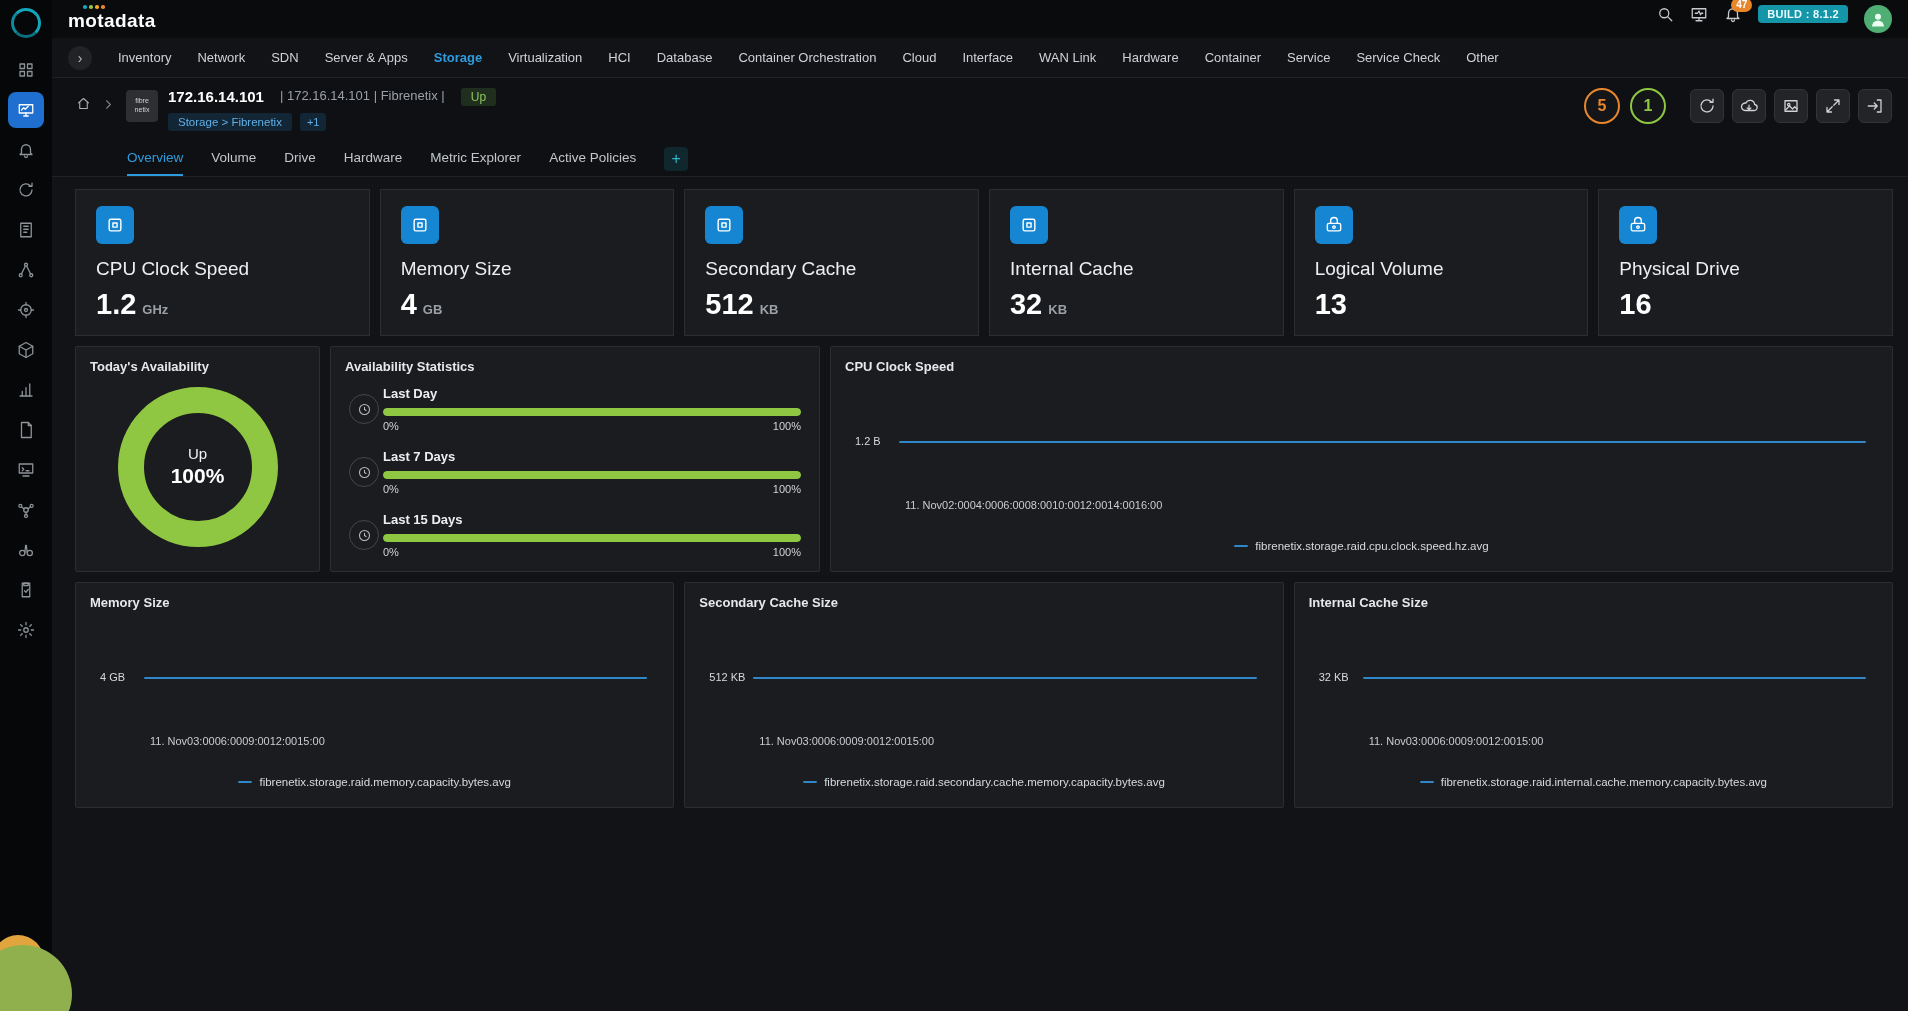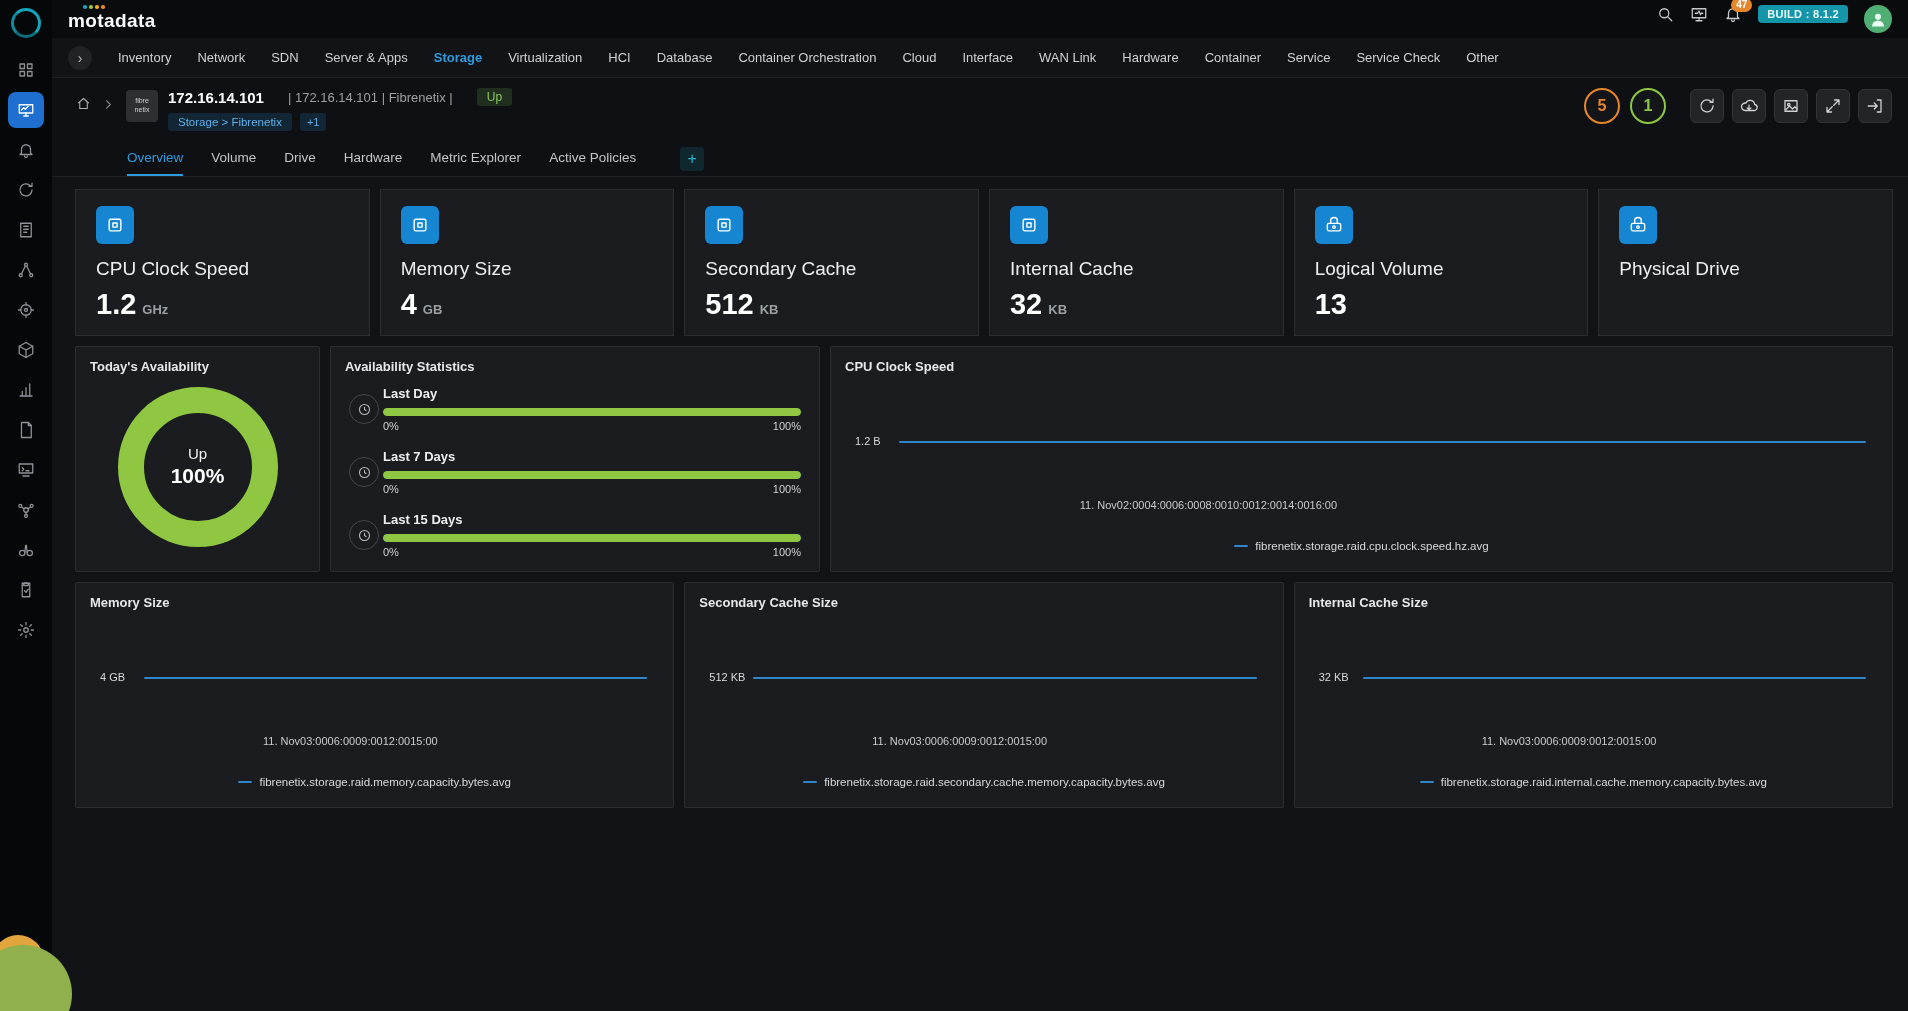--- a/index.html
+++ b/index.html
@@ -45,7 +45,7 @@
   .crumb-chev { color:#7e8288; margin-top:9px; }
   .device-thumb { width:32px; height:32px; background:#2e2f33; border-radius:4px; color:#cfd2d6; font-size:7px; line-height:1.25; display:flex; align-items:center; justify-content:center; text-align:center; padding:2px; word-break:break-word; margin-top:2px; }
   .title-block { display:flex; flex-direction:column; gap:7px; }
-  .title-line { display:flex; align-items:center; gap:24px; }
+  .title-line { display:flex; gap:16px; }
   .entity-title { font-size:15px; font-weight:bold; color:#fff; }
   .entity-meta { font-size:13px; color:#9aa0a6; }
   .status-badge { background:rgba(113,188,80,.18); color:#8ac55e; font-size:12px; padding:2px 10px; border-radius:3px; }

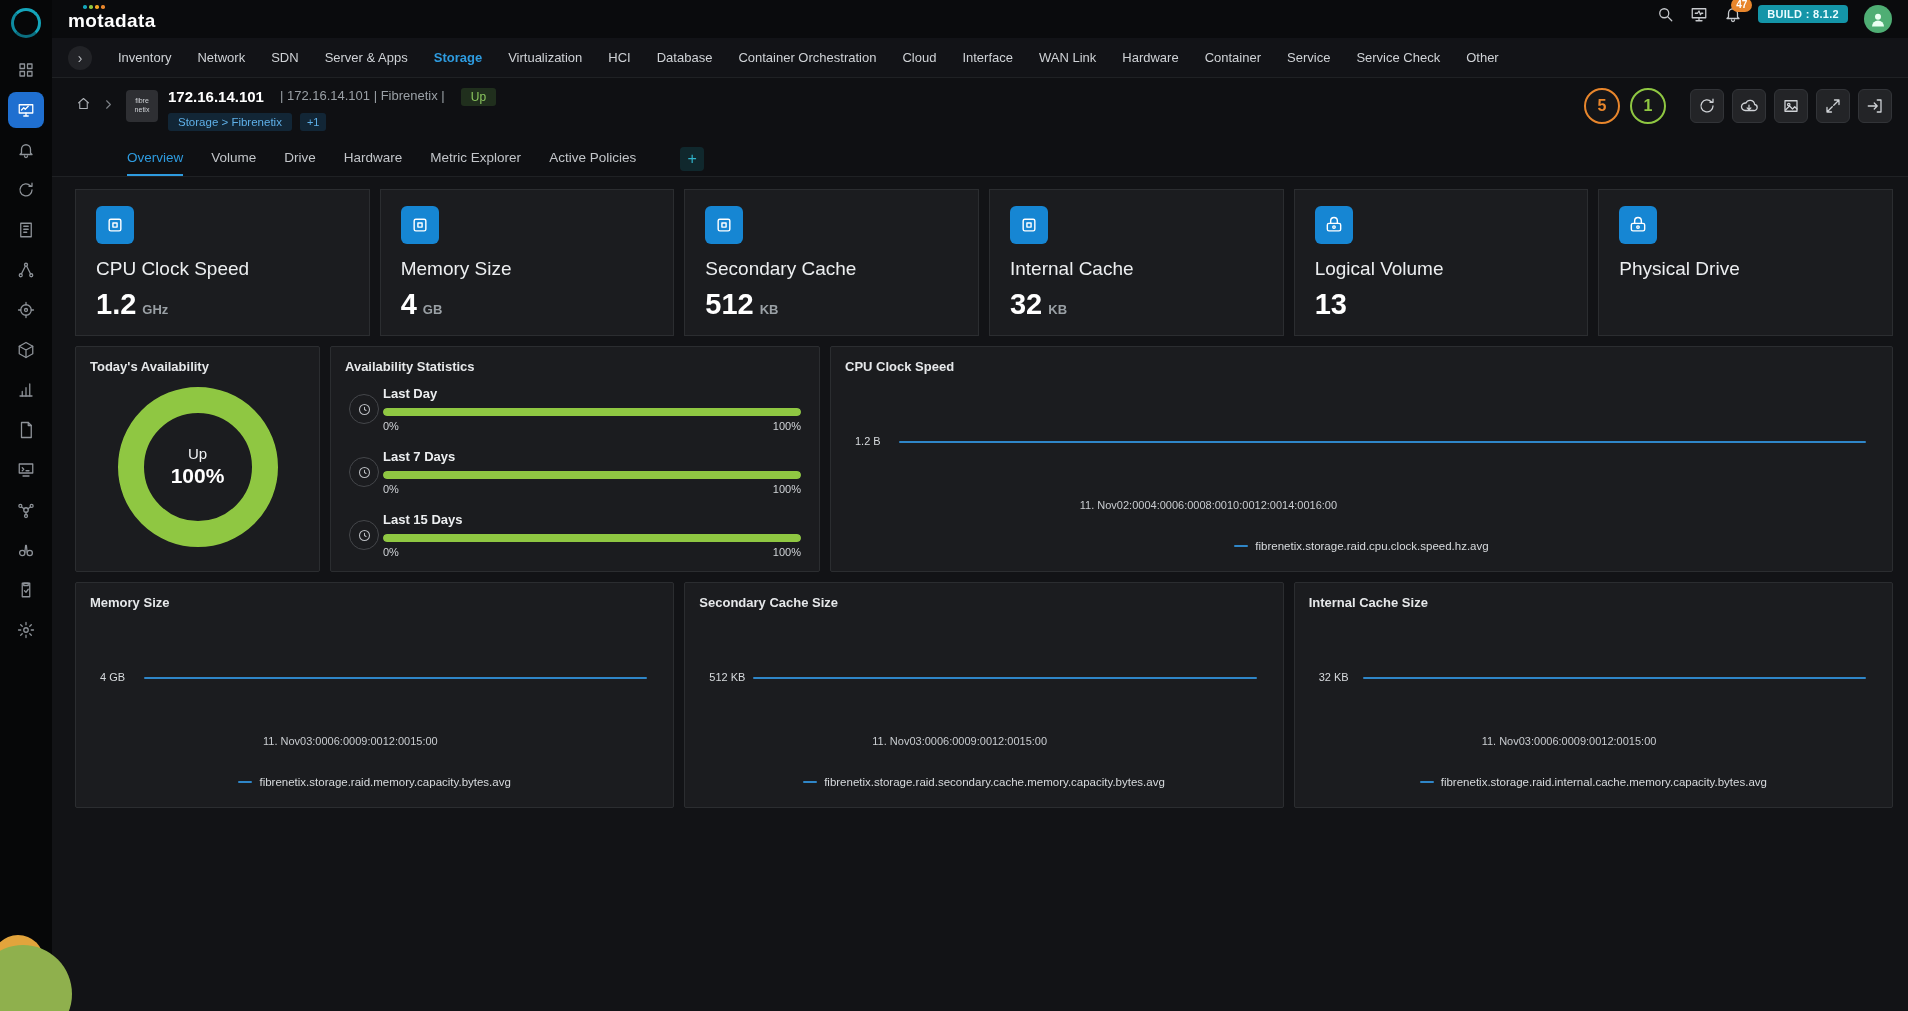--- a/index.html
+++ b/index.html
@@ -58,7 +58,7 @@
   .hdr-btn { width:34px; height:34px; border-radius:6px; background:#232427; border:1px solid #323438; color:#cfd2d6; display:flex; align-items:center; justify-content:center; cursor:pointer; }
 
   
-  .tabsrow { background:#0f1013; border-bottom:1px solid #1f2124; padding:0 16px 0 75px; display:flex; align-items:flex-end; gap:44px; height:36px; flex-shrink:0; }
+  .tabsrow { background:#0f1013; border-bottom:1px solid #1f2124; padding:0 16px 0 75px; display:flex; align-items:flex-end; gap:28px; height:36px; flex-shrink:0; }
   .tab { color:#c2c5c9; font-size:13.5px; padding-bottom:9px; cursor:pointer; border-bottom:2px solid transparent; }
   .tab.active { color:#2e9bdf; border-bottom-color:#2e9bdf; }
   .tab-add { width:24px; height:24px; margin-bottom:5px; background:rgba(26,167,189,.16); color:#2fb3c9; border:none; border-radius:4px; font-size:16px; line-height:1; cursor:pointer; }

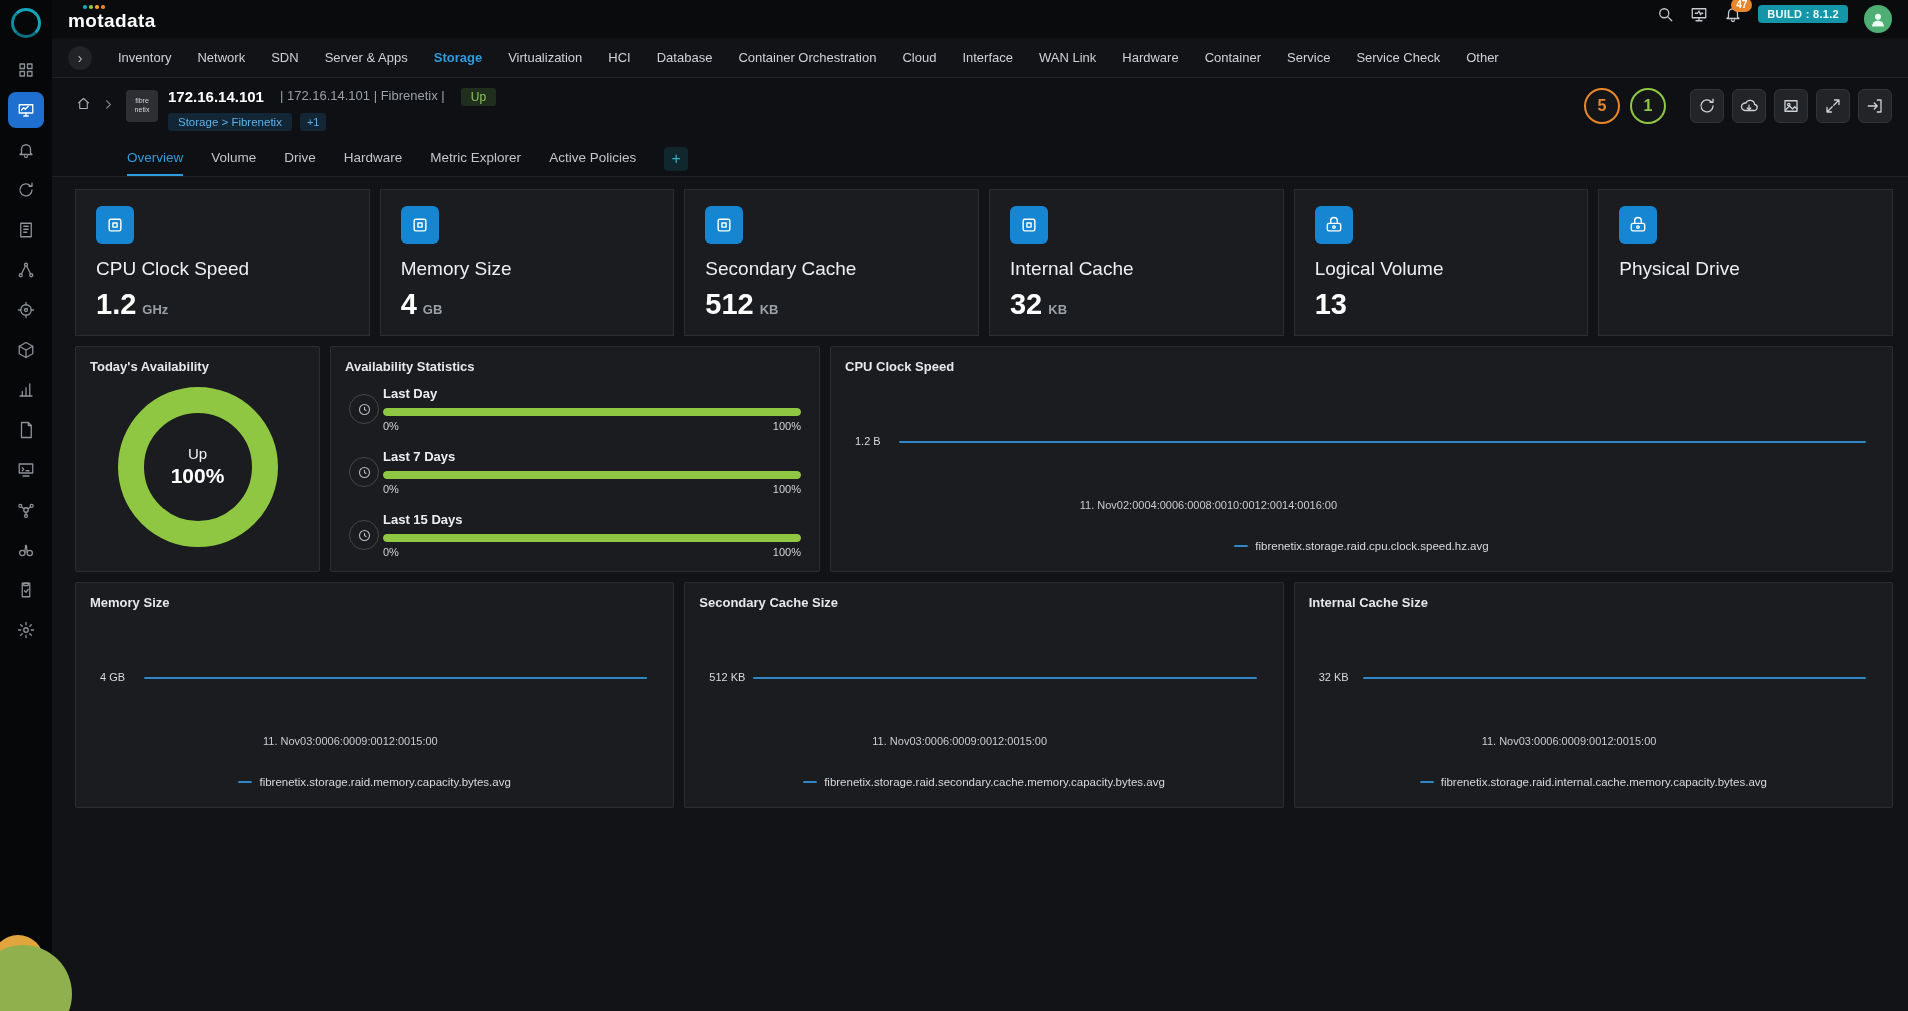--- a/index.html
+++ b/index.html
@@ -496,6 +496,9 @@
               </span>
             </div>
             <div class="mtitle">Physical Drive</div>
+            <div class="mval">
+              <span class="num">16</span>
+            </div>
           </section>
         </div>
 

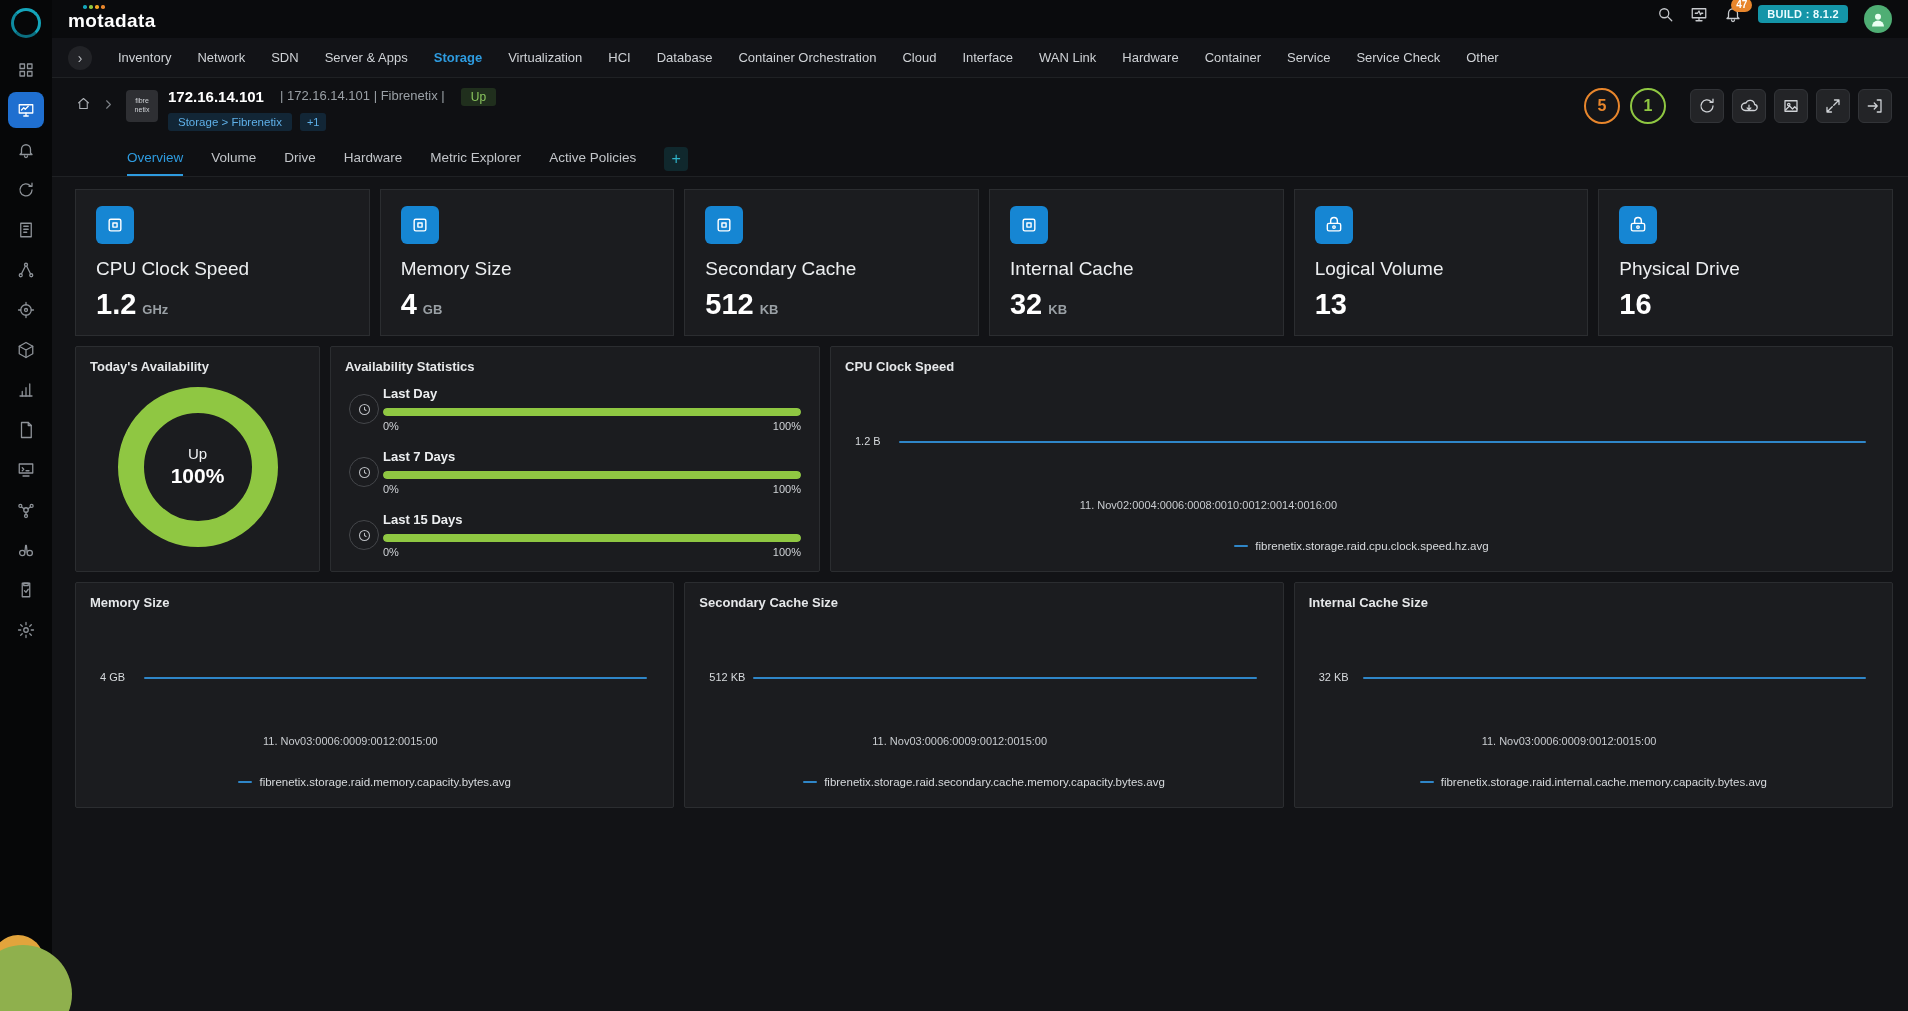--- a/index.html
+++ b/index.html
@@ -102,7 +102,7 @@
   .plot { position:relative; flex:1; margin-top:6px; }
   .ytick { position:absolute; left:10px; top:40%; transform:translateY(-50%); font-size:11px; color:#d7dadd; }
   .flatline { position:absolute; left:54px; right:12px; top:40%; height:2px; background:#2f86c8; border-radius:1px; }
-  .xticks { position:absolute; left:54px; bottom:22px; display:flex; justify-content:center; font-size:11px; color:#c9ccd0; }
+  .xticks { position:absolute; left:60px; bottom:22px; display:flex; justify-content:flex-start; font-size:11px; color:#c9ccd0; }
   .legend { height:26px; display:flex; align-items:center; justify-content:center; }
   .legend-item { display:flex; align-items:center; gap:7px; cursor:pointer; }
   .legend-dash { width:14px; height:2.5px; background:#2f86c8; border-radius:1px; }

